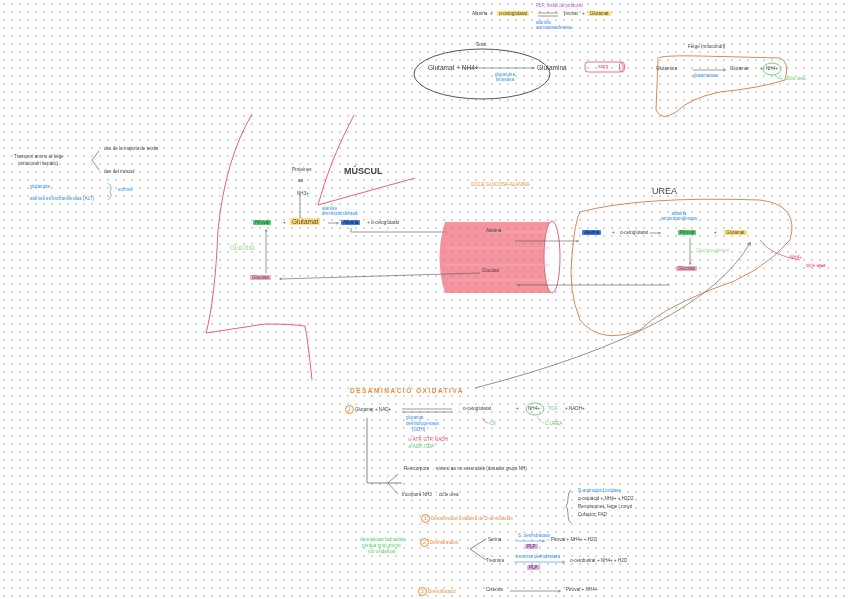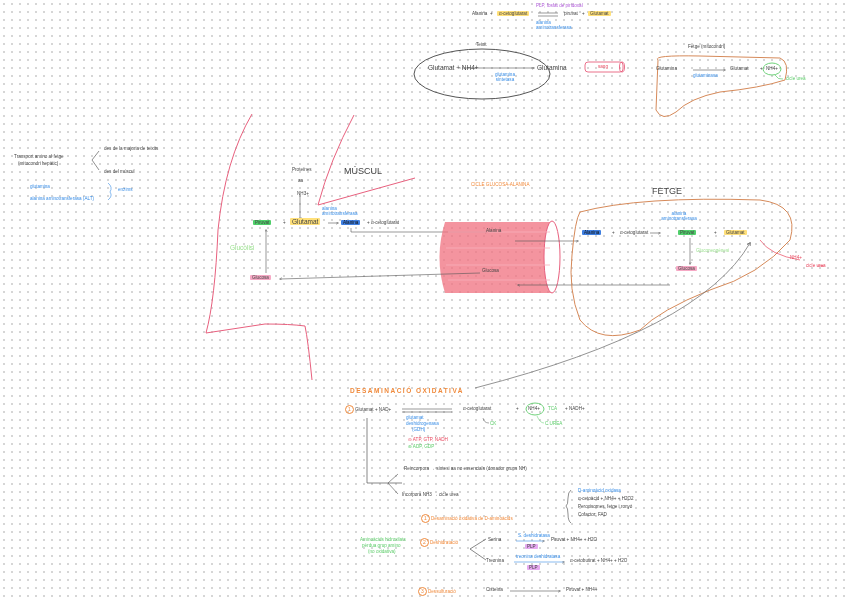--- a/index.html
+++ b/index.html
@@ -139,7 +139,7 @@
 <span class="t sm blue" style="left:30px;top:196px;">alanina aminotransferasa (ALT)</span>
 <span class="t sm blue" style="left:118px;top:187px;">enzims</span>
 
-<span class="t lg" style="left:344px;top:166px;">MÚSCUL</span>
+<span class="t lg" style="left:344px;top:166px;font-weight:bold;">MÚSCUL</span>
 <span class="t sm" style="left:292px;top:167px;">Proteïnes</span>
 <span class="t sm" style="left:298px;top:178px;">aa</span>
 <span class="t sm" style="left:297px;top:191px;">NH3+</span>

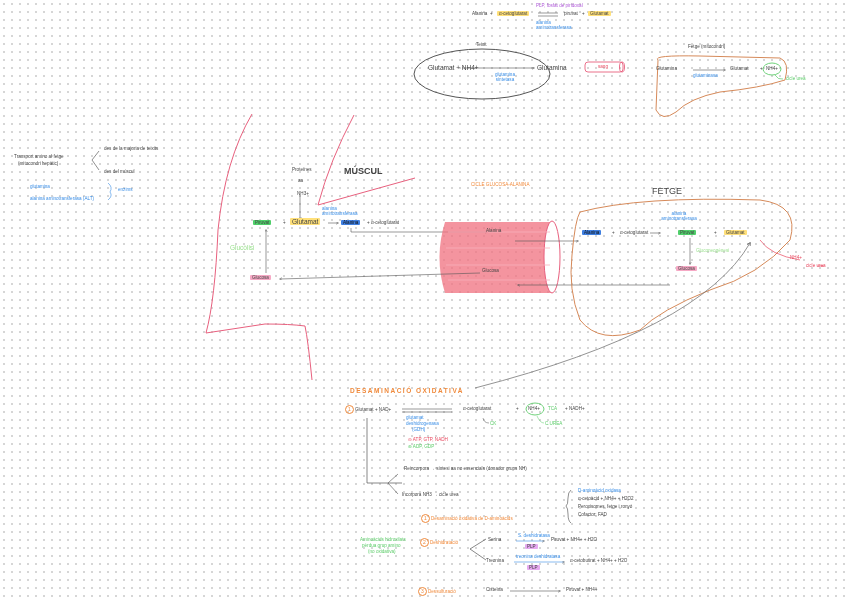--- a/index.html
+++ b/index.html
@@ -157,7 +157,7 @@
 
 <span class="t sm orange" style="left:471px;top:182px;">CICLE GLUCOSA-ALANINA</span>
 
-<span class="t lg" style="left:652px;top:186px;">FETGE</span>
+<span class="t lg" style="left:652px;top:186px;">UREA</span>
 <span class="t sm hl hl-blue" style="left:582px;top:230px;">Alanina</span>
 <span class="t sm" style="left:612px;top:230px;">+</span>
 <span class="t sm" style="left:620px;top:230px;">α-cetoglutarat</span>

